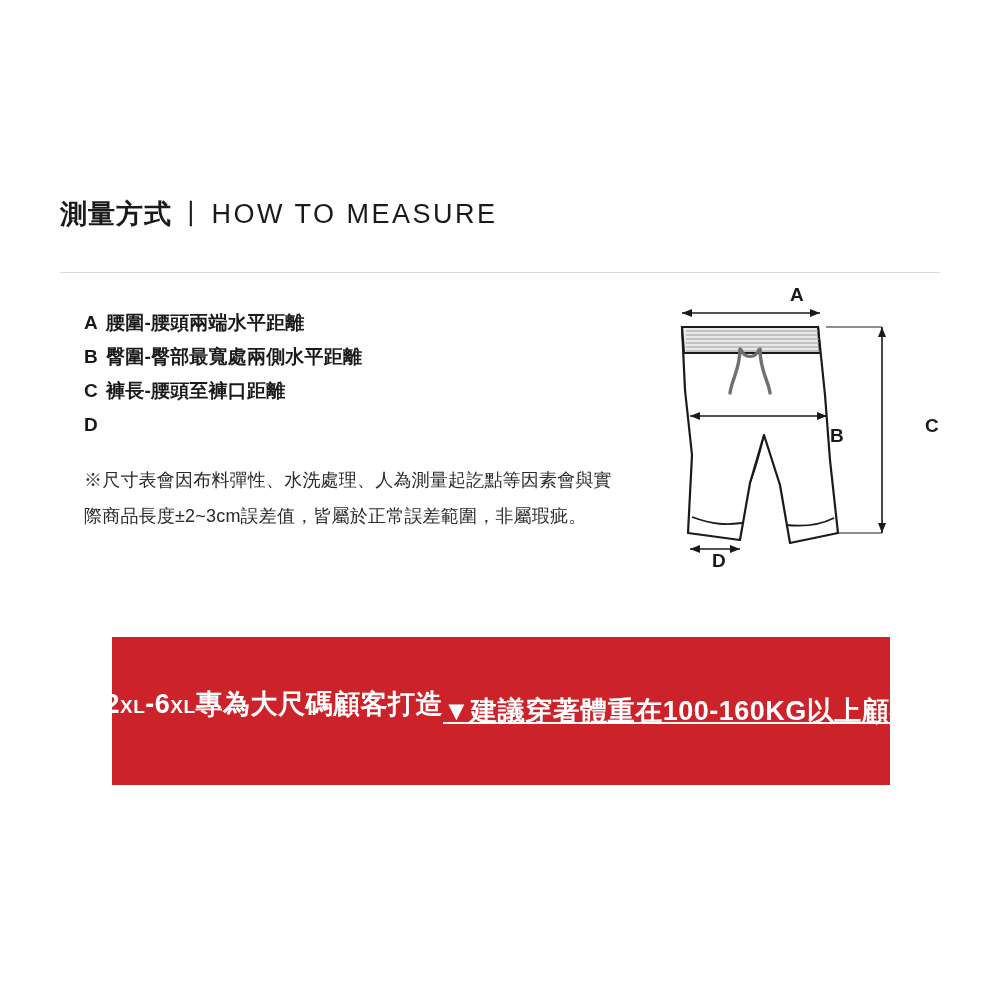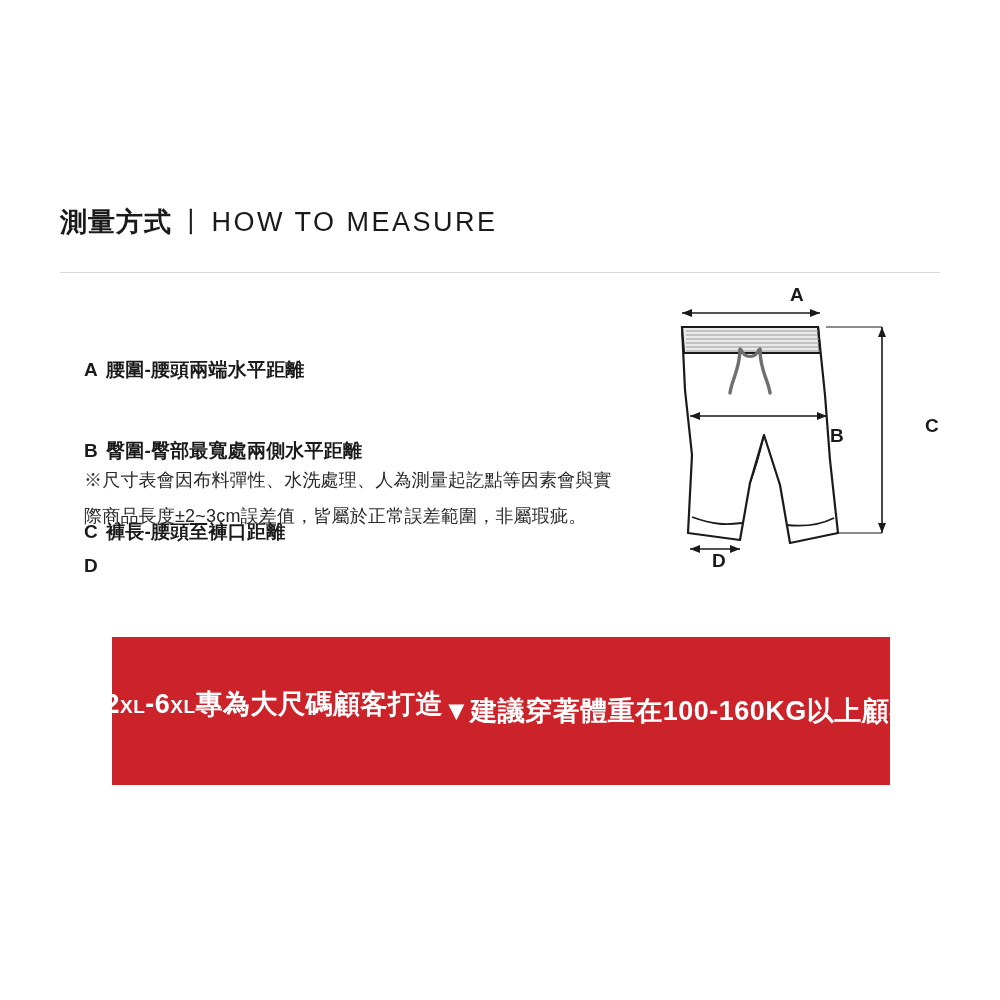--- a/index.html
+++ b/index.html
@@ -25,7 +25,7 @@
   .title-block {
     position: absolute;
     left: 60px;
-    top: 204px;
+    top: 196px;
     width: 880px;
   }
   .title {

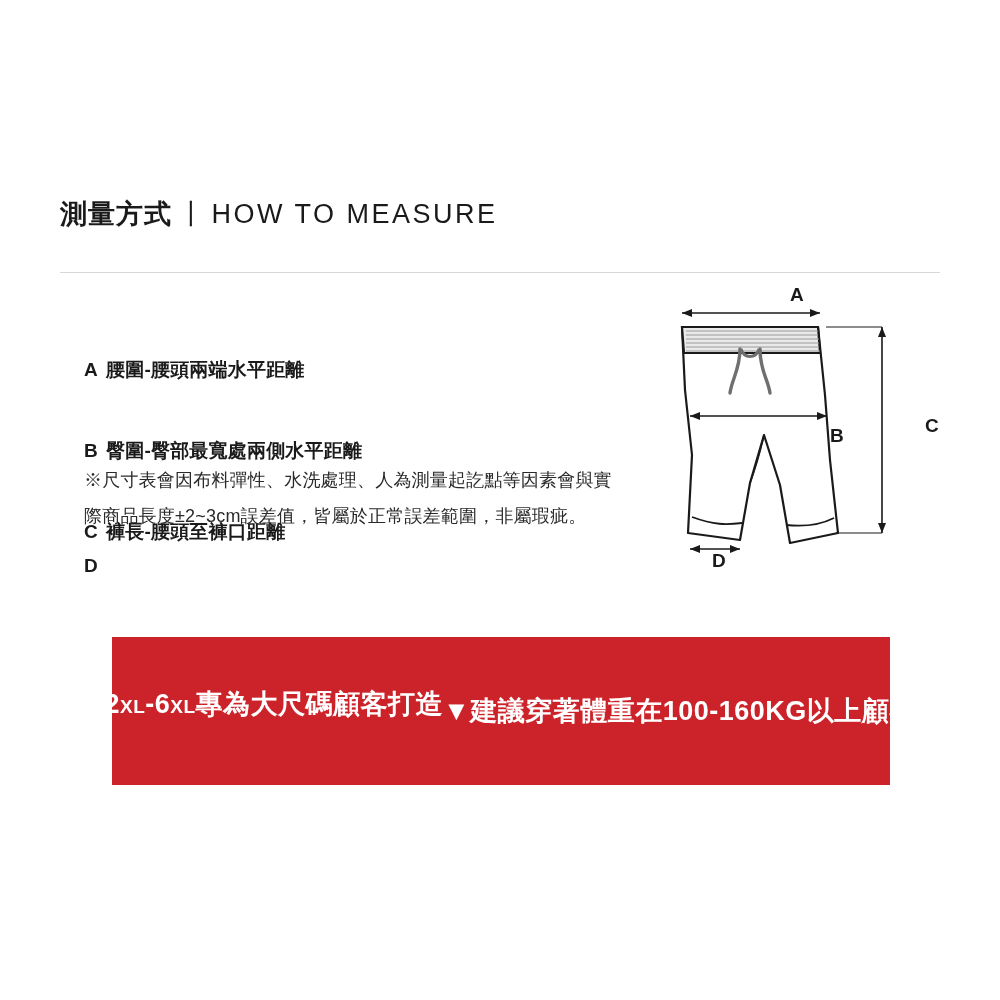--- a/index.html
+++ b/index.html
@@ -70,7 +70,6 @@
   }
   .measure-text {
     letter-spacing: 0.2px;
-    margin-top: 47px;
   }
 
   .note {

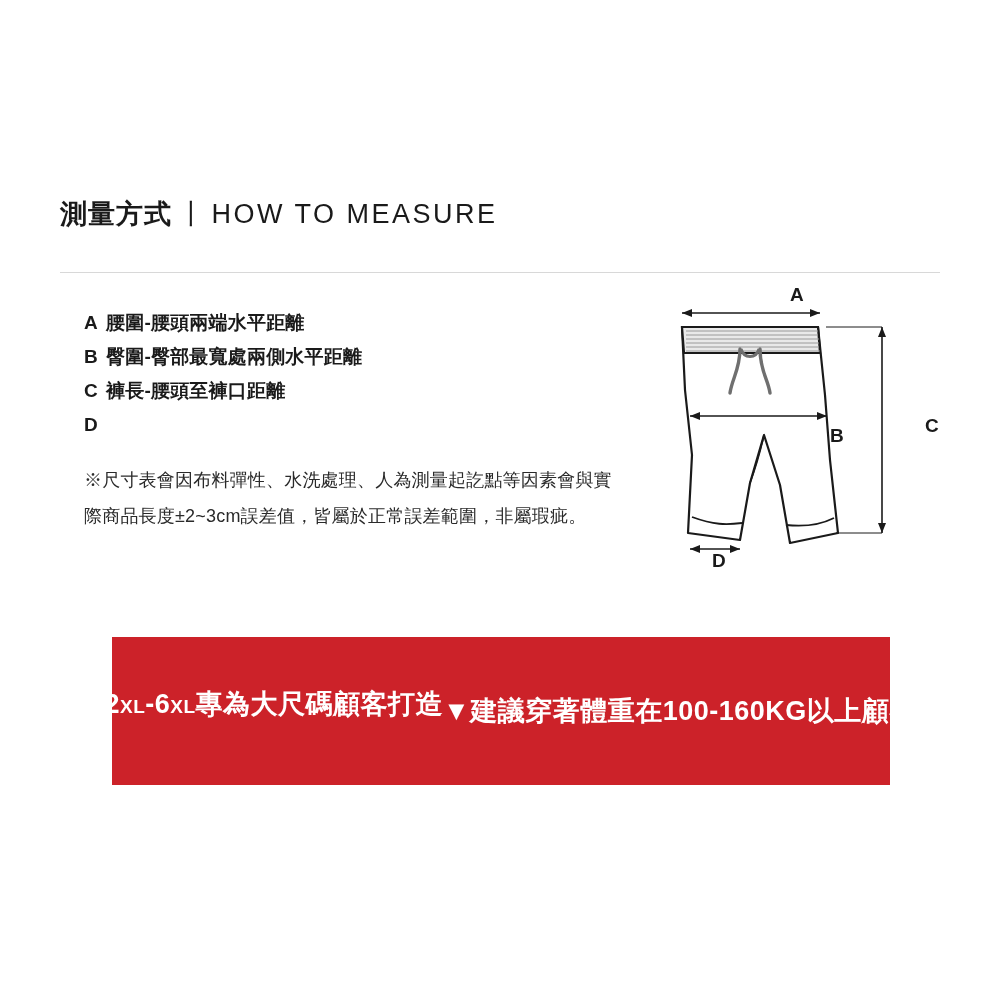--- a/index.html
+++ b/index.html
@@ -135,6 +135,7 @@
     font-weight: 700;
     letter-spacing: 0.5px;
     white-space: nowrap;
+    text-decoration: underline;
   }
 </style>
 </head>

